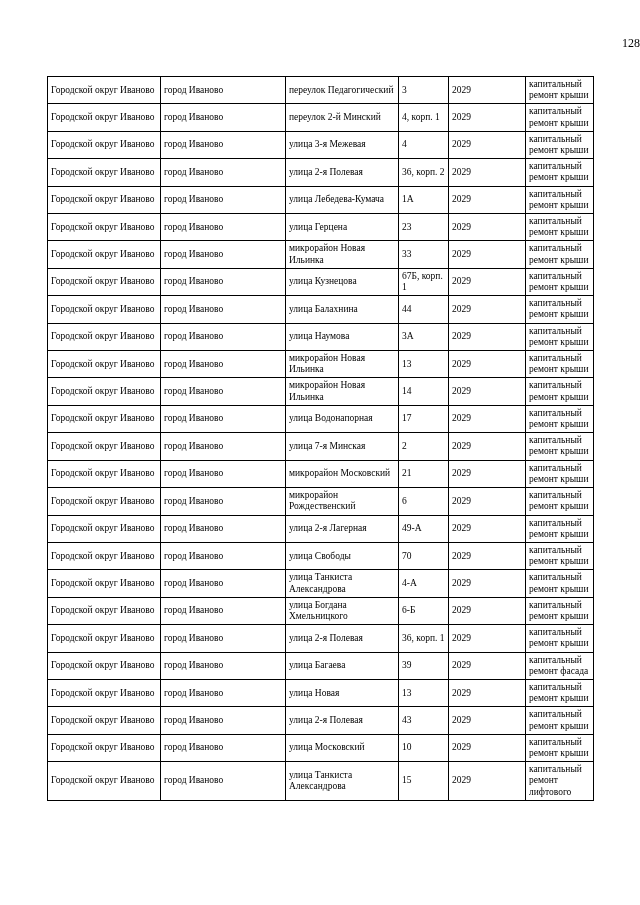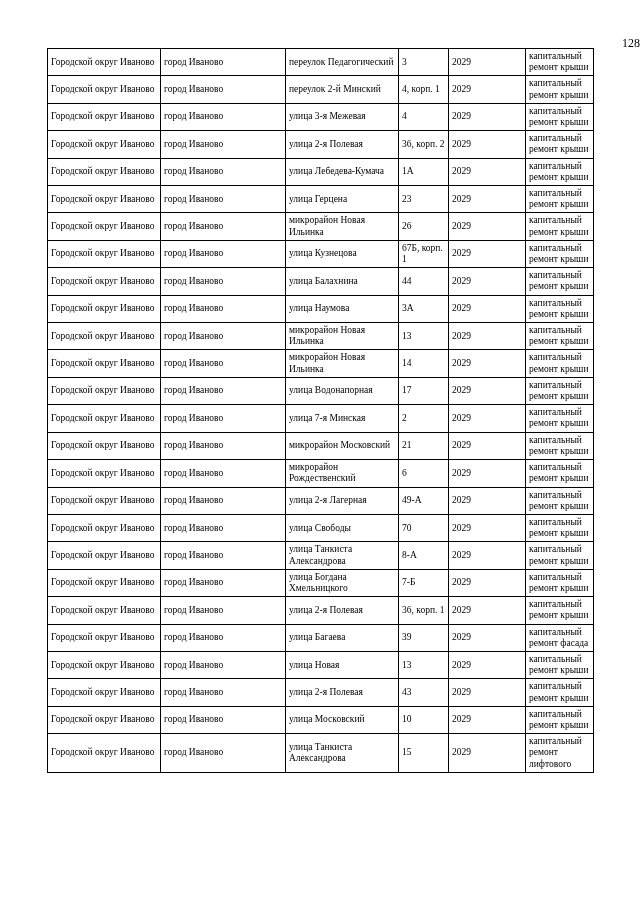--- a/index.html
+++ b/index.html
@@ -25,7 +25,7 @@
   }
   table.repairs {
     position: absolute;
-    top: 48px;
+    top: 76px;
     left: 47px;
     width: 546px;
     border-collapse: collapse;

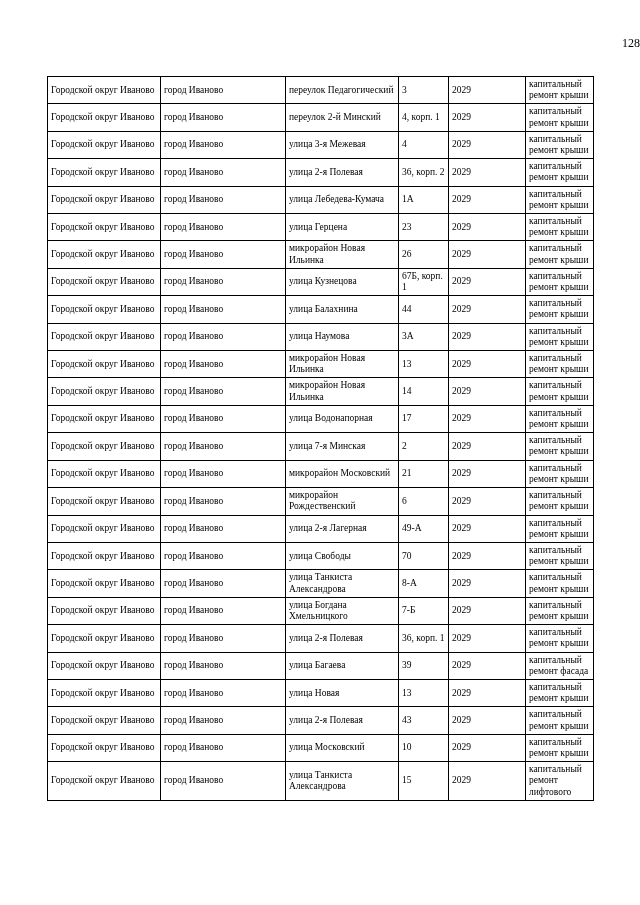--- a/index.html
+++ b/index.html
@@ -115,7 +115,7 @@
         <td>Городской округ Иваново</td>
         <td>город Иваново</td>
         <td>микрорайон Новая Ильинка</td>
-        <td>26</td>
+        <td>33</td>
         <td>2029</td>
         <td>капитальный ремонт крыши</td>
       </tr>

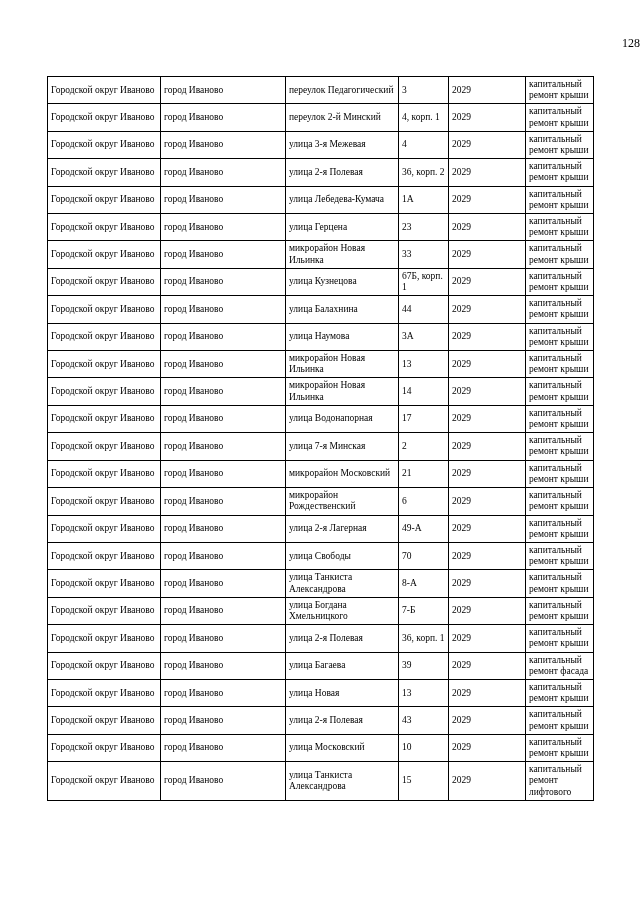--- a/index.html
+++ b/index.html
@@ -211,7 +211,7 @@
         <td>Городской округ Иваново</td>
         <td>город Иваново</td>
         <td>улица Танкиста Александрова</td>
-        <td>8-А</td>
+        <td>4-А</td>
         <td>2029</td>
         <td>капитальный ремонт крыши</td>
       </tr>

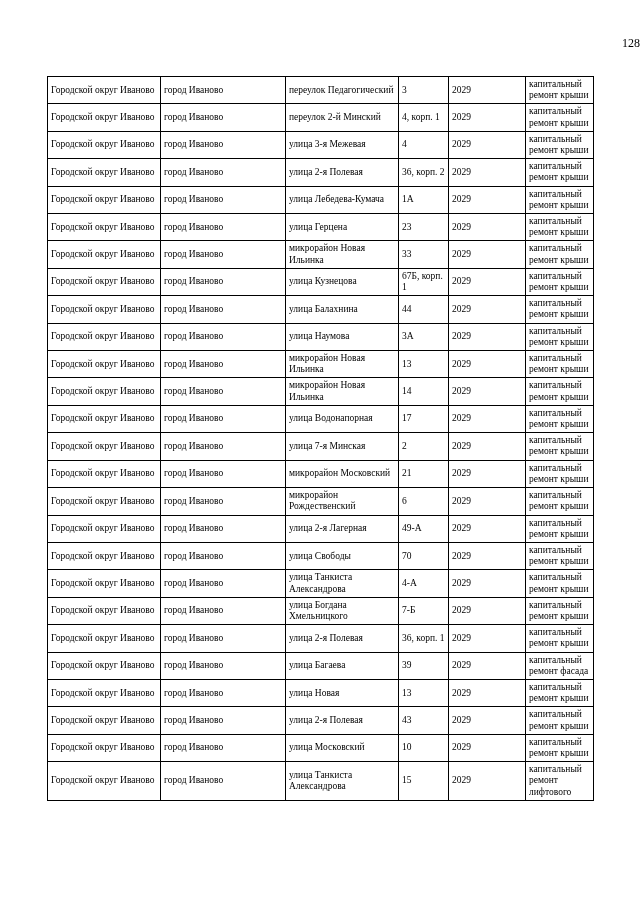--- a/index.html
+++ b/index.html
@@ -219,7 +219,7 @@
         <td>Городской округ Иваново</td>
         <td>город Иваново</td>
         <td>улица Богдана Хмельницкого</td>
-        <td>7-Б</td>
+        <td>6-Б</td>
         <td>2029</td>
         <td>капитальный ремонт крыши</td>
       </tr>

